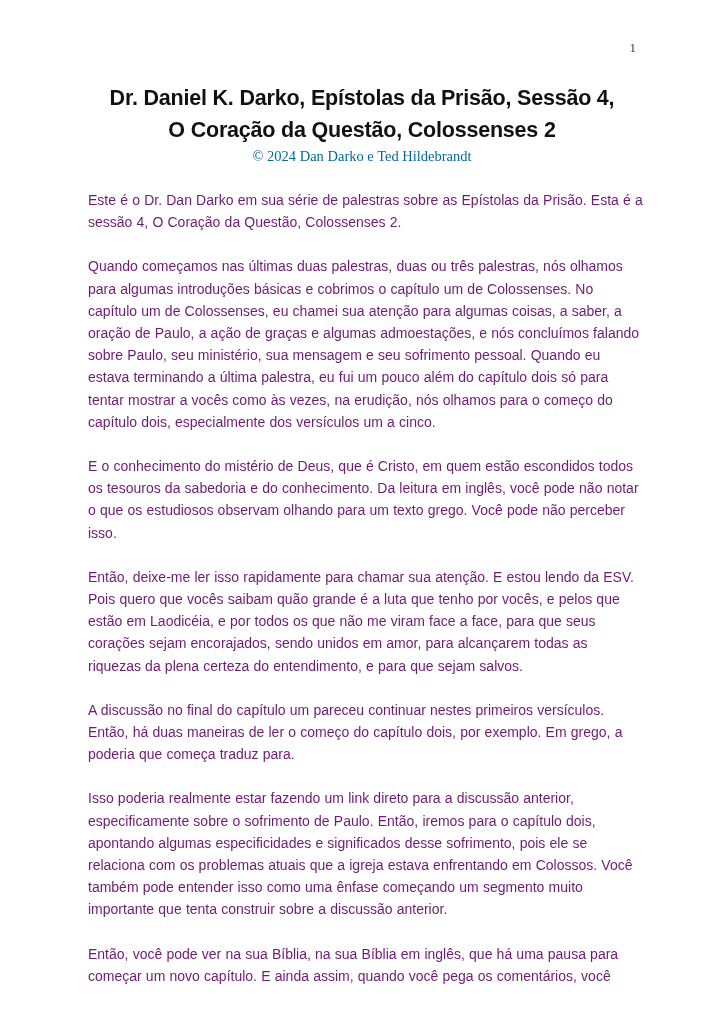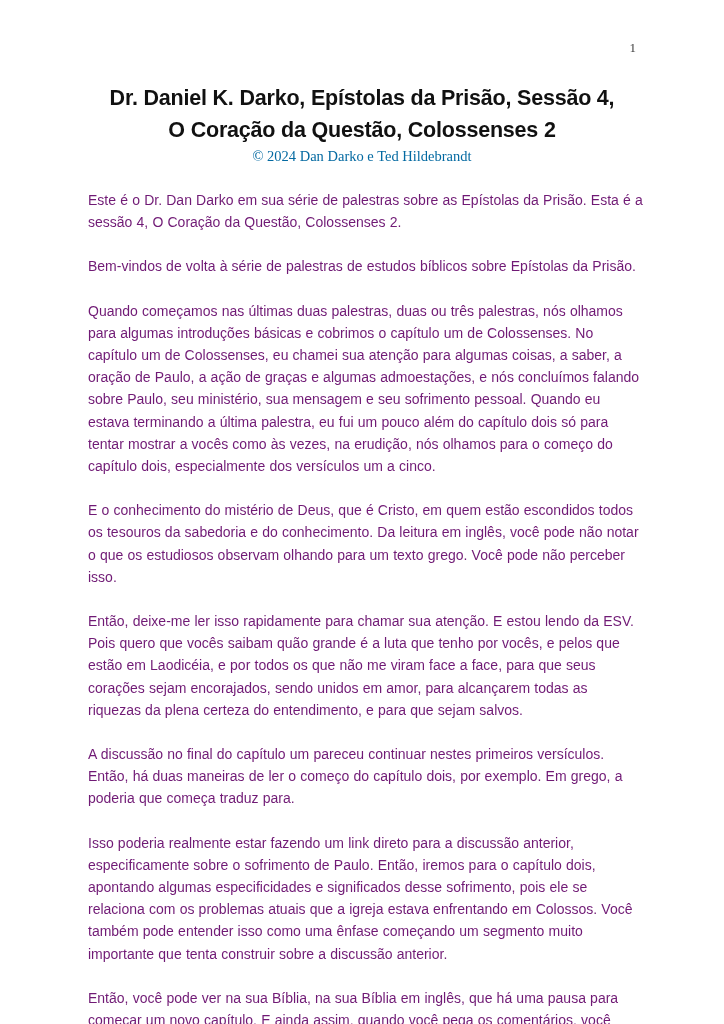--- a/index.html
+++ b/index.html
@@ -87,7 +87,6 @@
 
       <p>Este é o Dr. Dan Darko em sua série de palestras sobre as Epístolas da Prisão. Esta é a sessão 4, O Coração da Questão, Colossenses 2.</p>
 
-      <p>Bem-vindos de volta à série de palestras de estudos bíblicos sobre Epístolas da Prisão.</p>
 
       <p>Quando começamos nas últimas duas palestras, duas ou três palestras, nós olhamos para algumas introduções básicas e cobrimos o capítulo um de Colossenses. No capítulo um de Colossenses, eu chamei sua atenção para algumas coisas, a saber, a oração de Paulo, a ação de graças e algumas admoestações, e nós concluímos falando sobre Paulo, seu ministério, sua mensagem e seu sofrimento pessoal. Quando eu estava terminando a última palestra, eu fui um pouco além do capítulo dois só para tentar mostrar a vocês como às vezes, na erudição, nós olhamos para o começo do capítulo dois, especialmente dos versículos um a cinco.</p>
 

